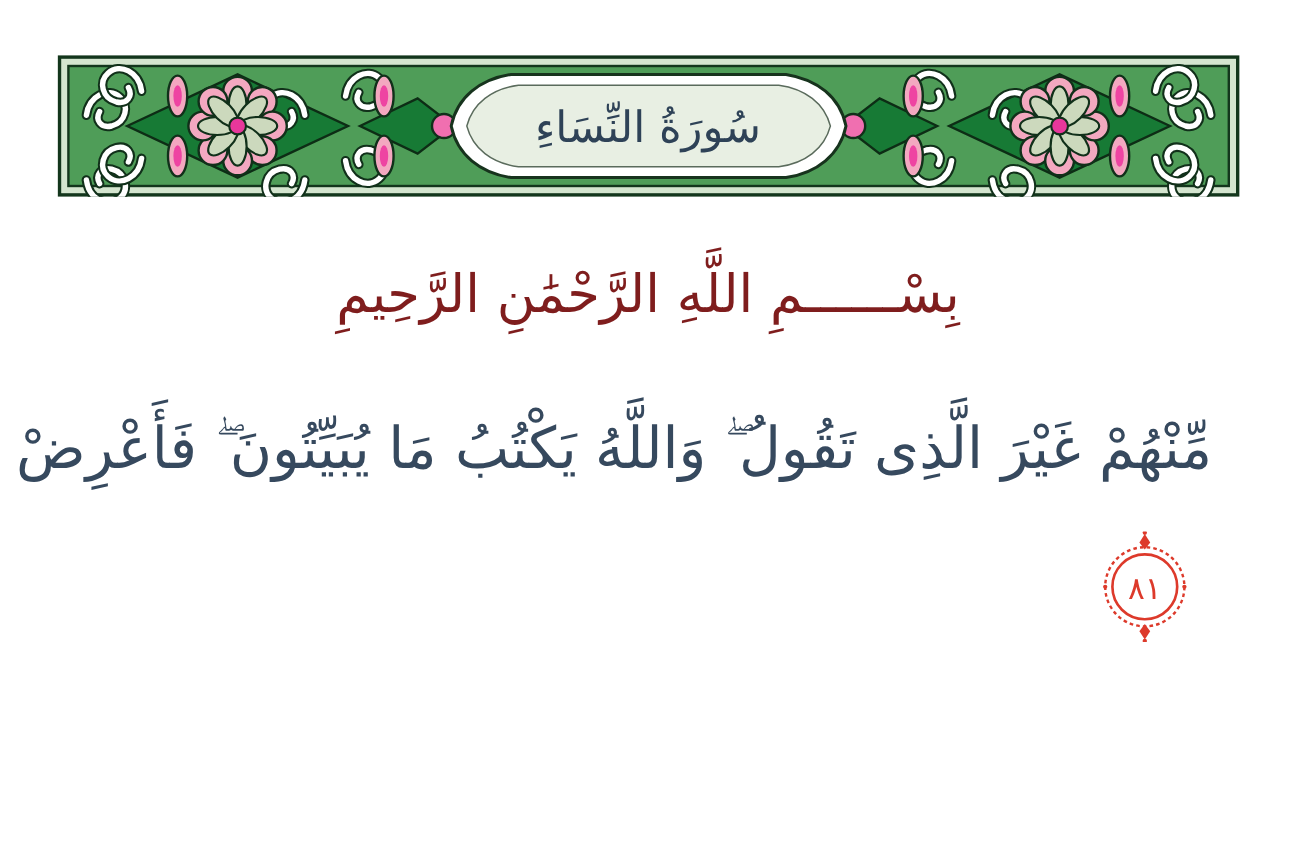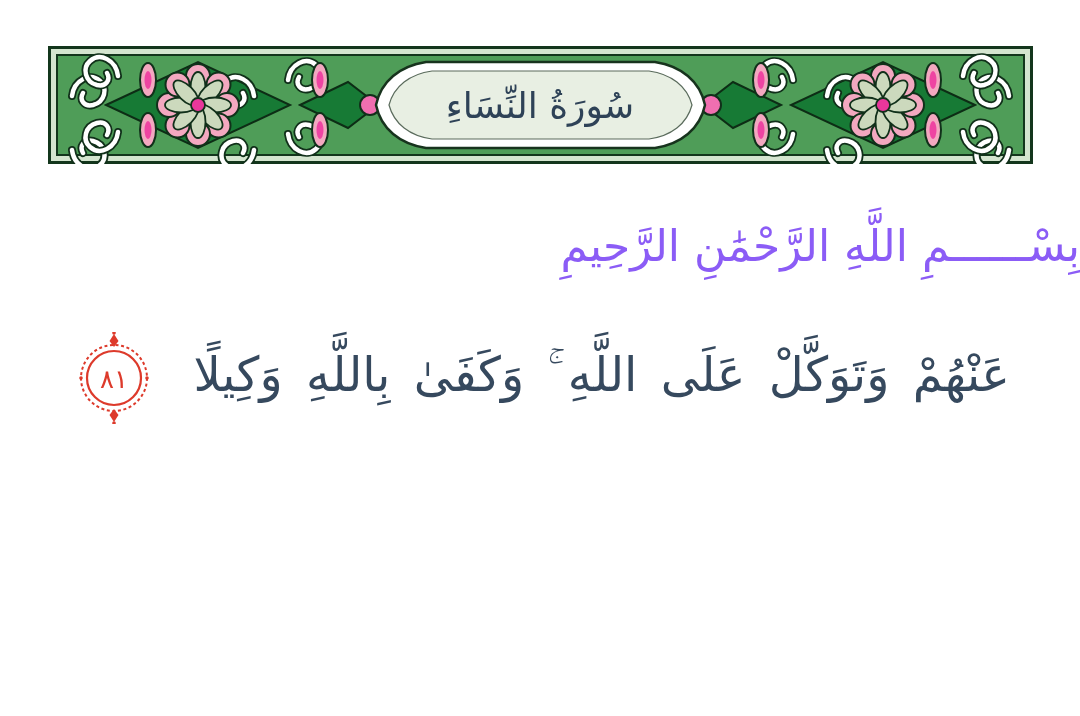--- a/index.html
+++ b/index.html
@@ -21,8 +21,8 @@
   
   .basmala{
     position:absolute;top:196px;left:0;width:1080px;
-    text-align:right;direction:rtl;
-    font-size:44px;line-height:100px;color:#8b5cf6;
+    text-align:center;direction:rtl;
+    font-size:44px;line-height:100px;color:#7f1d1d;
     font-family:"DejaVu Sans",sans-serif;
   }
 

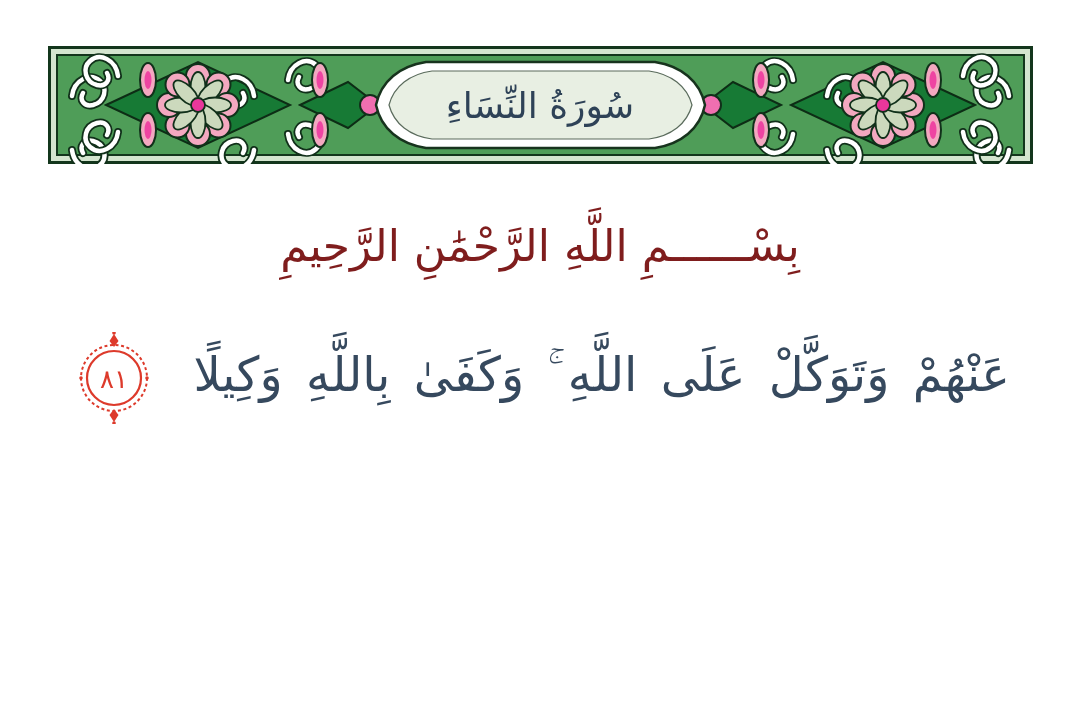--- a/index.html
+++ b/index.html
@@ -126,6 +126,9 @@
 
   <div class="verse">
     <div class="vline">
+      <span>مِّنْهُمْ غَيْرَ الَّذِى تَقُولُ ۖ وَاللَّهُ يَكْتُبُ مَا يُبَيِّتُونَ ۖ فَأَعْرِضْ</span>
+    </div>
+    <div class="vline">
       <span>عَنْهُمْ وَتَوَكَّلْ عَلَى اللَّهِ ۚ وَكَفَىٰ بِاللَّهِ وَكِيلًا</span>
       <svg class="ayah-badge" viewBox="-42 -46 84 92">
 

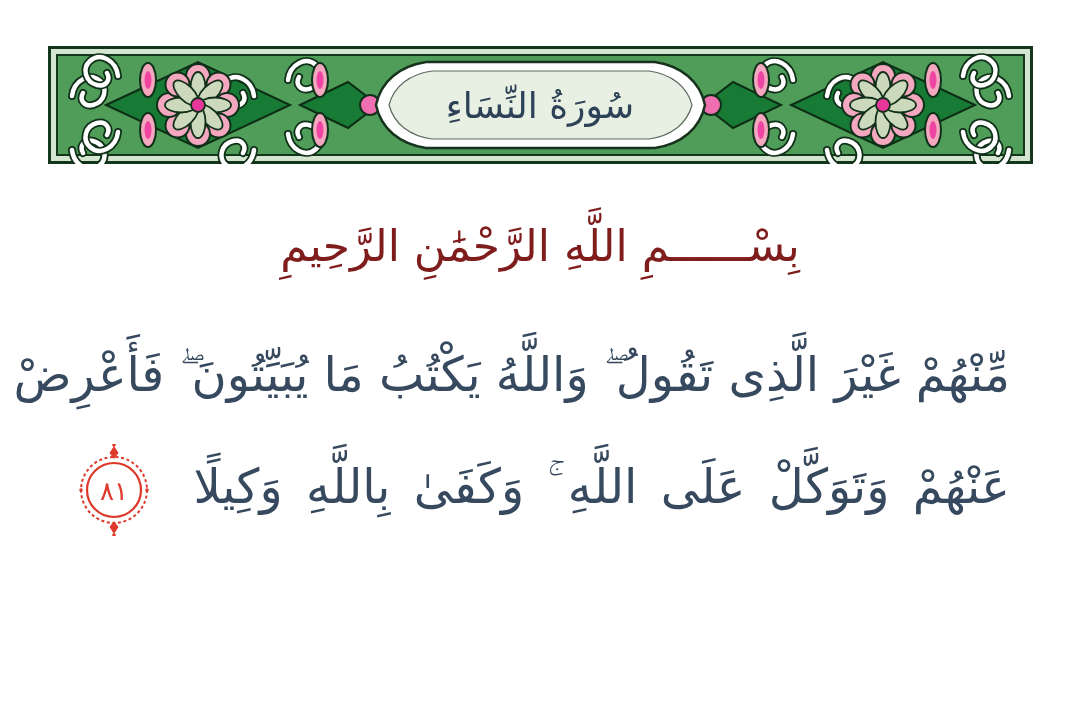--- a/index.html
+++ b/index.html
@@ -129,7 +129,6 @@
       <span>مِّنْهُمْ غَيْرَ الَّذِى تَقُولُ ۖ وَاللَّهُ يَكْتُبُ مَا يُبَيِّتُونَ ۖ فَأَعْرِضْ</span>
     </div>
     <div class="vline">
-      <span>عَنْهُمْ وَتَوَكَّلْ عَلَى اللَّهِ ۚ وَكَفَىٰ بِاللَّهِ وَكِيلًا</span>
       <svg class="ayah-badge" viewBox="-42 -46 84 92">
 
         <circle r="33" fill="none" stroke="#dd3a2b" stroke-width="2" stroke-dasharray="3 2.6"></circle>

